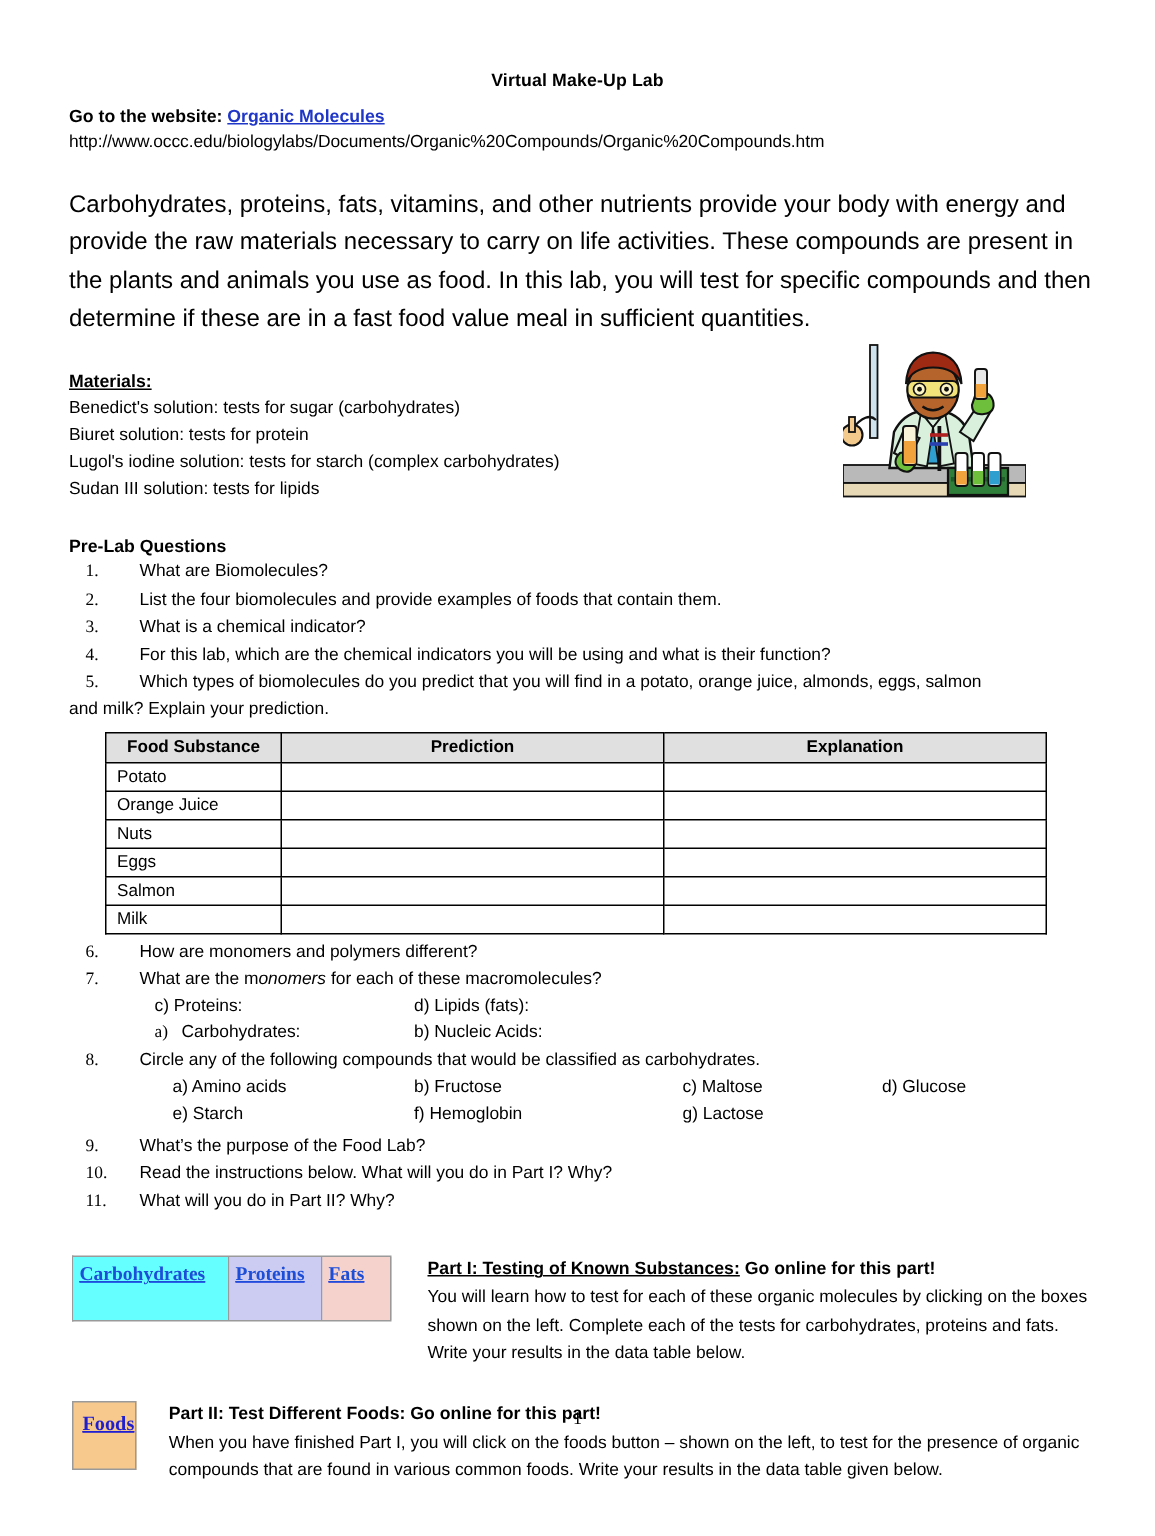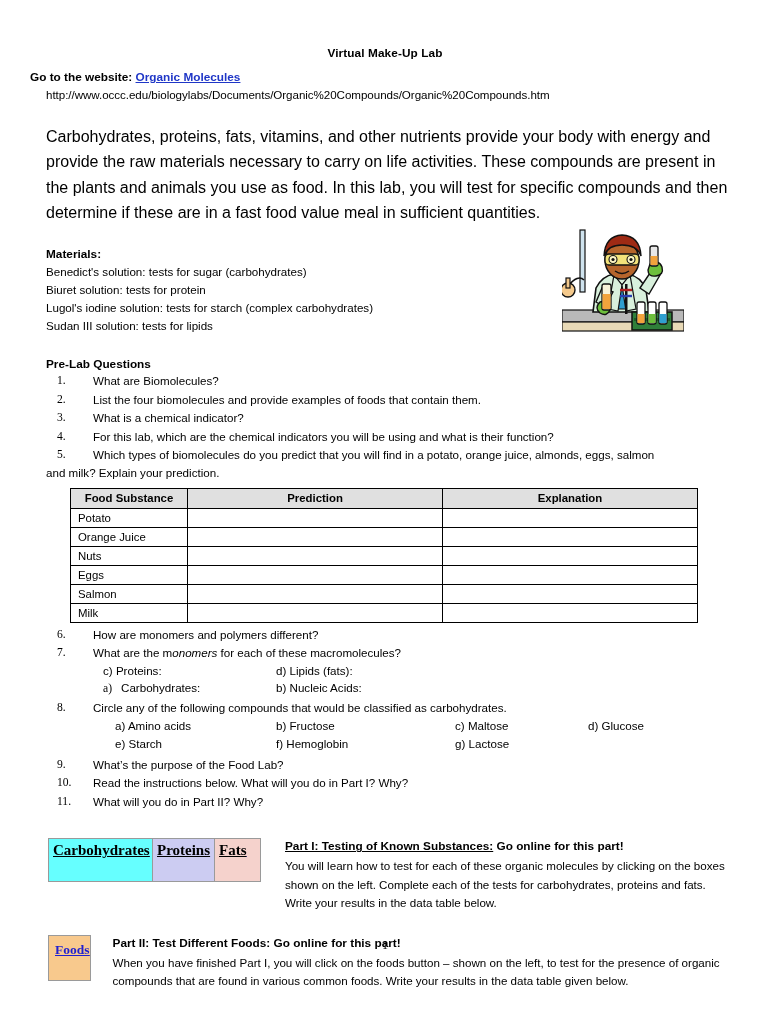--- a/index.html
+++ b/index.html
@@ -31,7 +31,7 @@
   .website-line {
     margin: 0;
     padding-top: 10px;
-    padding-left: 30px;
+    padding-left: 46px;
     font-weight: bold;
     font-size: 11.8px;
   }

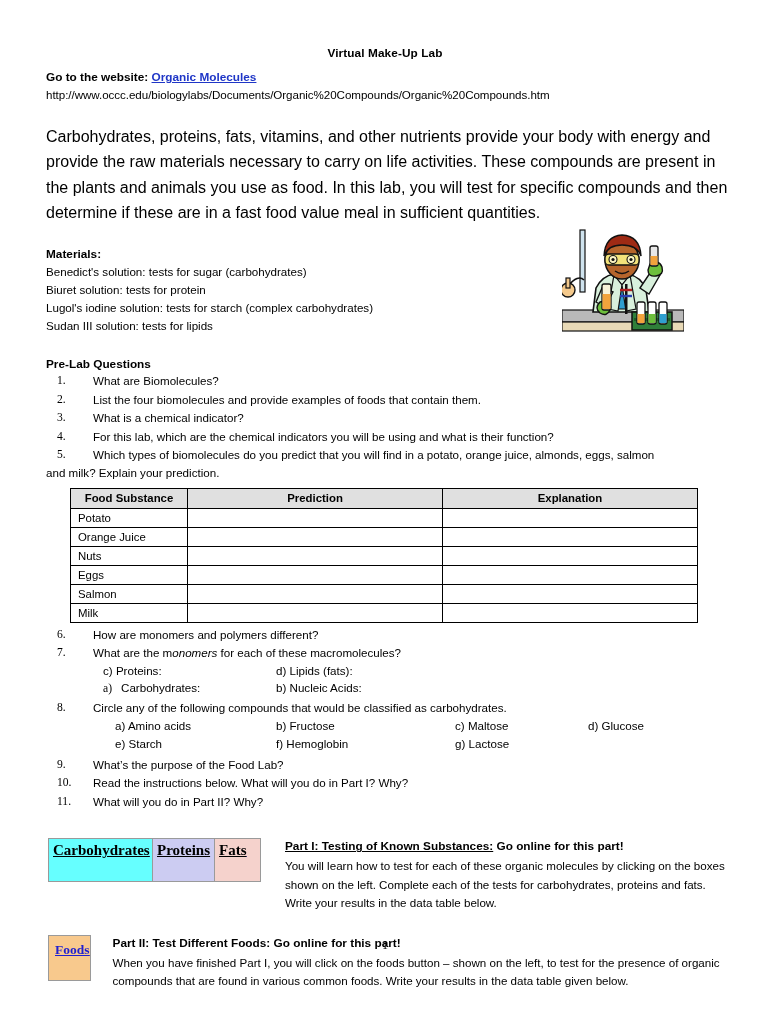--- a/index.html
+++ b/index.html
@@ -61,7 +61,7 @@
     font-weight: bold;
     font-size: 11.8px;
   }
-  .section-head span { }
+  .section-head span { text-decoration: underline; }
   .materials-list {
     margin: 0;
     padding-left: 46px;

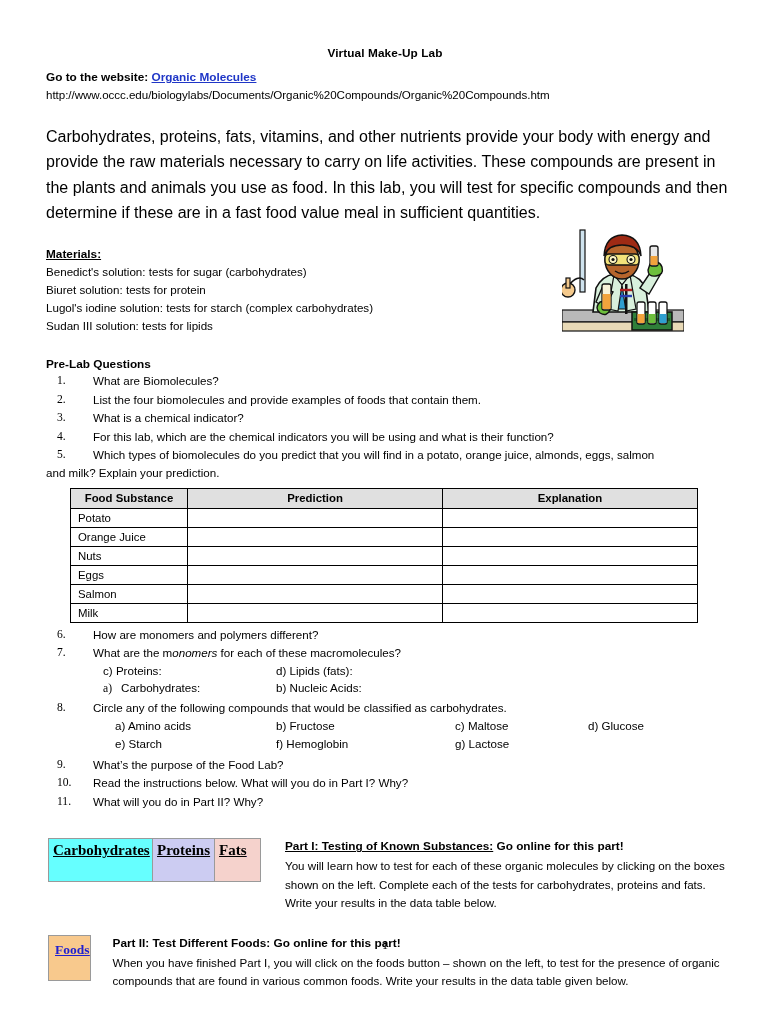--- a/index.html
+++ b/index.html
@@ -167,8 +167,8 @@
   .lab-btn .lbl {
     font-family: "Liberation Serif", serif;
     font-weight: bold;
-    font-size: 15px;
-    color: #000000;
+    font-size: 13px;
+    color: #1d4ed8;
     text-decoration: underline;
     white-space: nowrap;
   }

